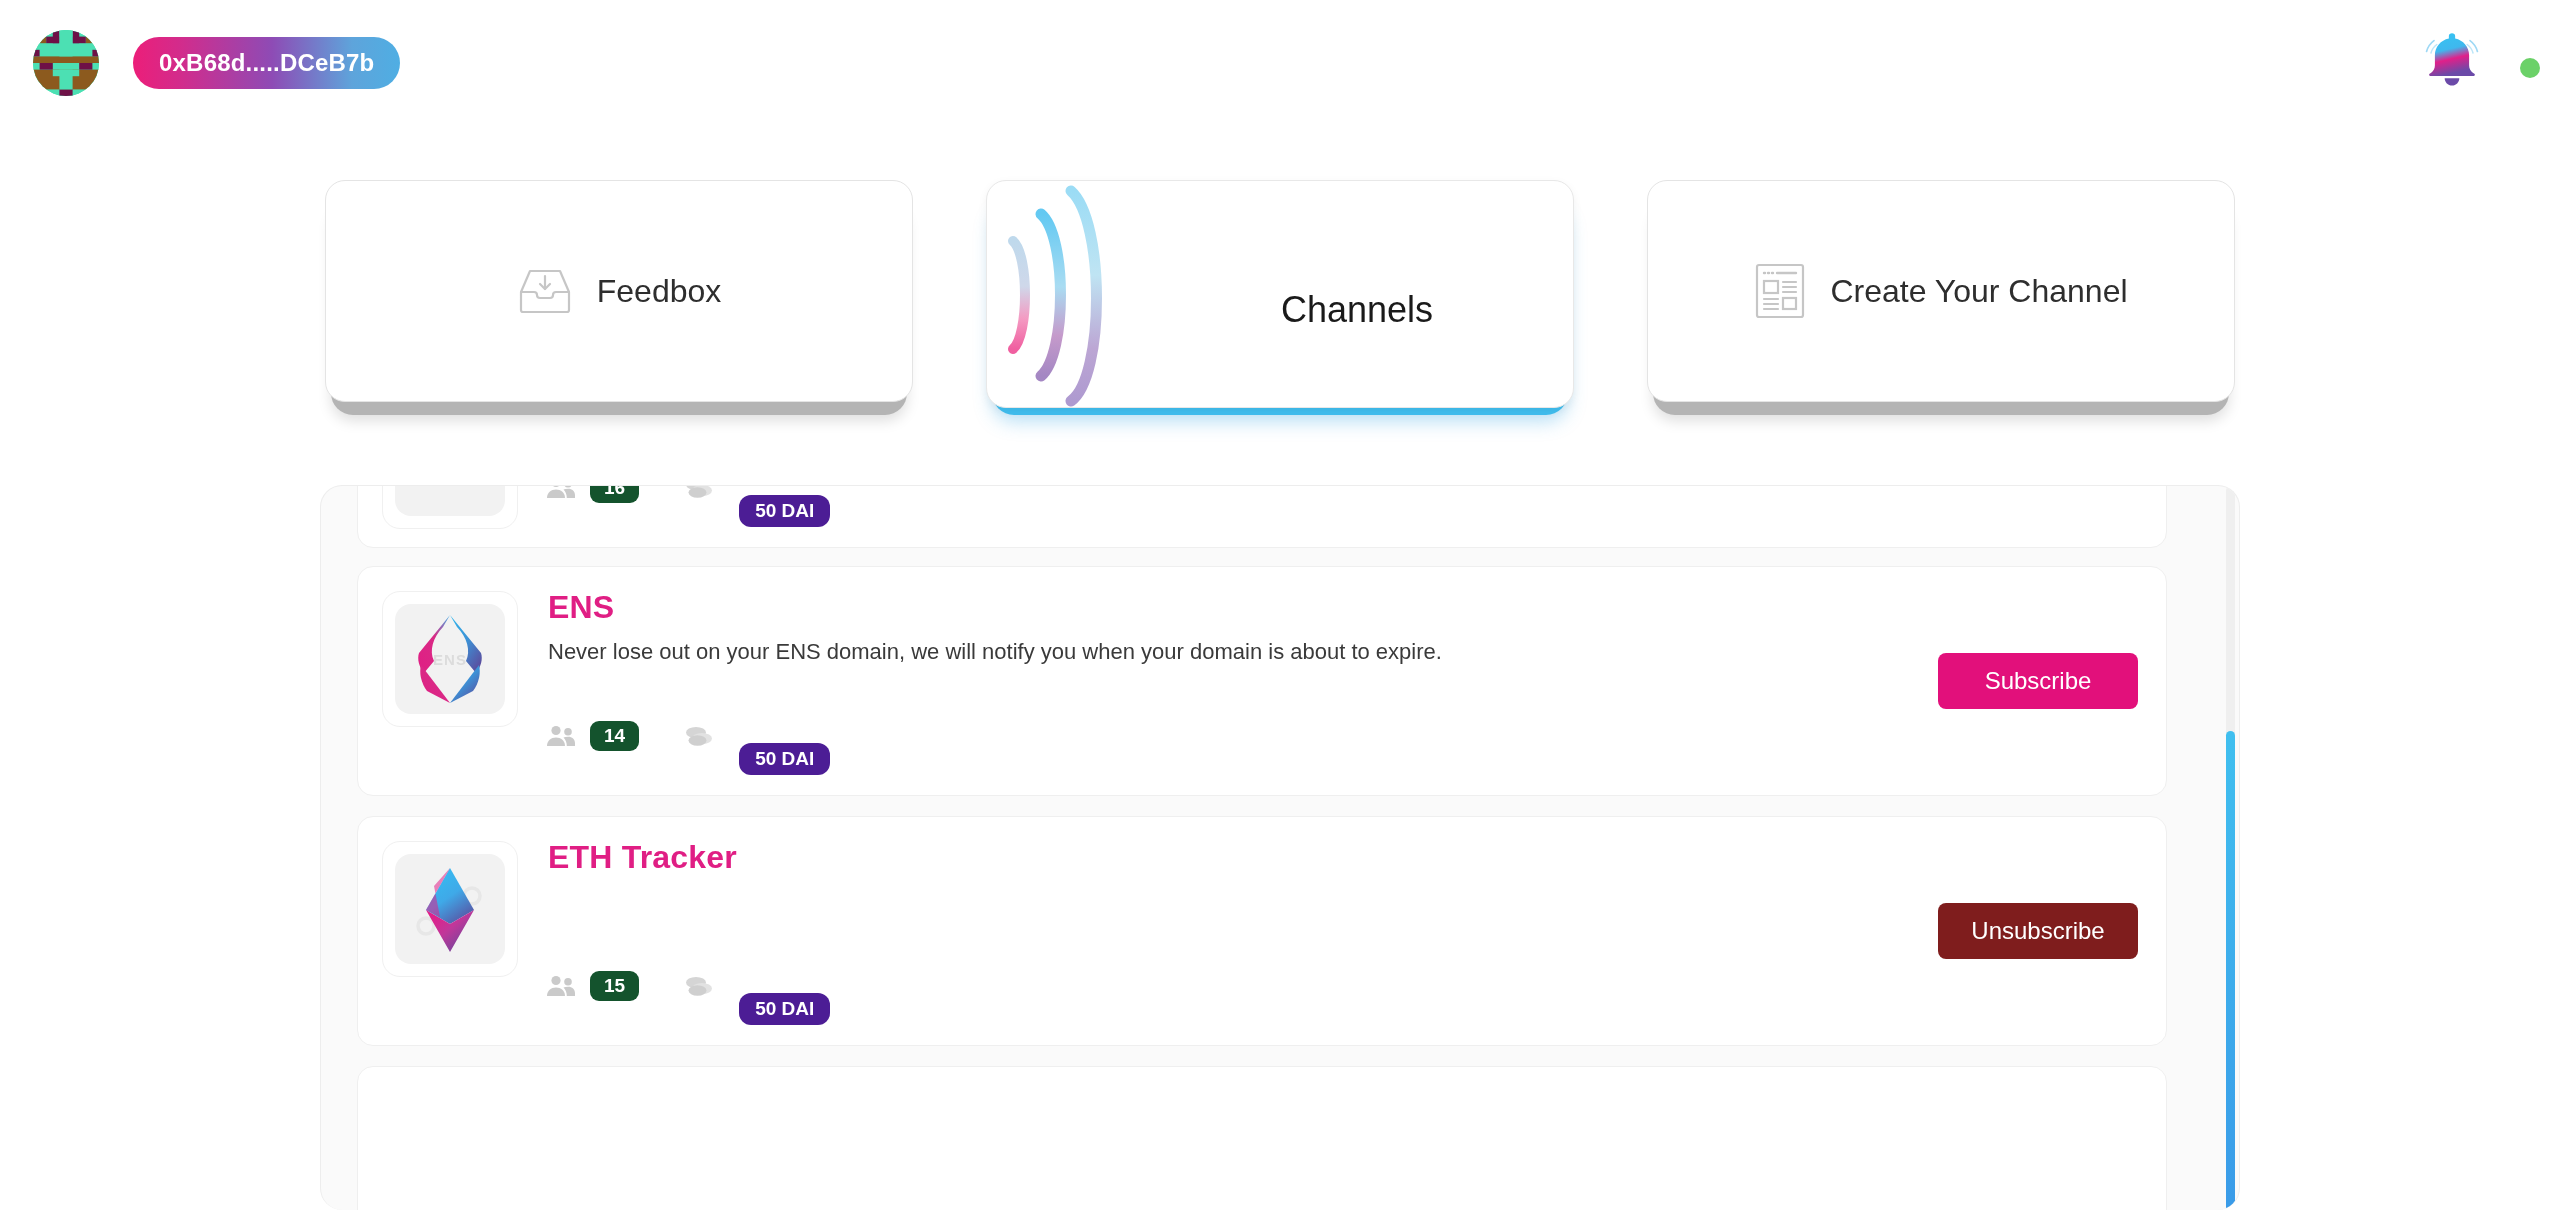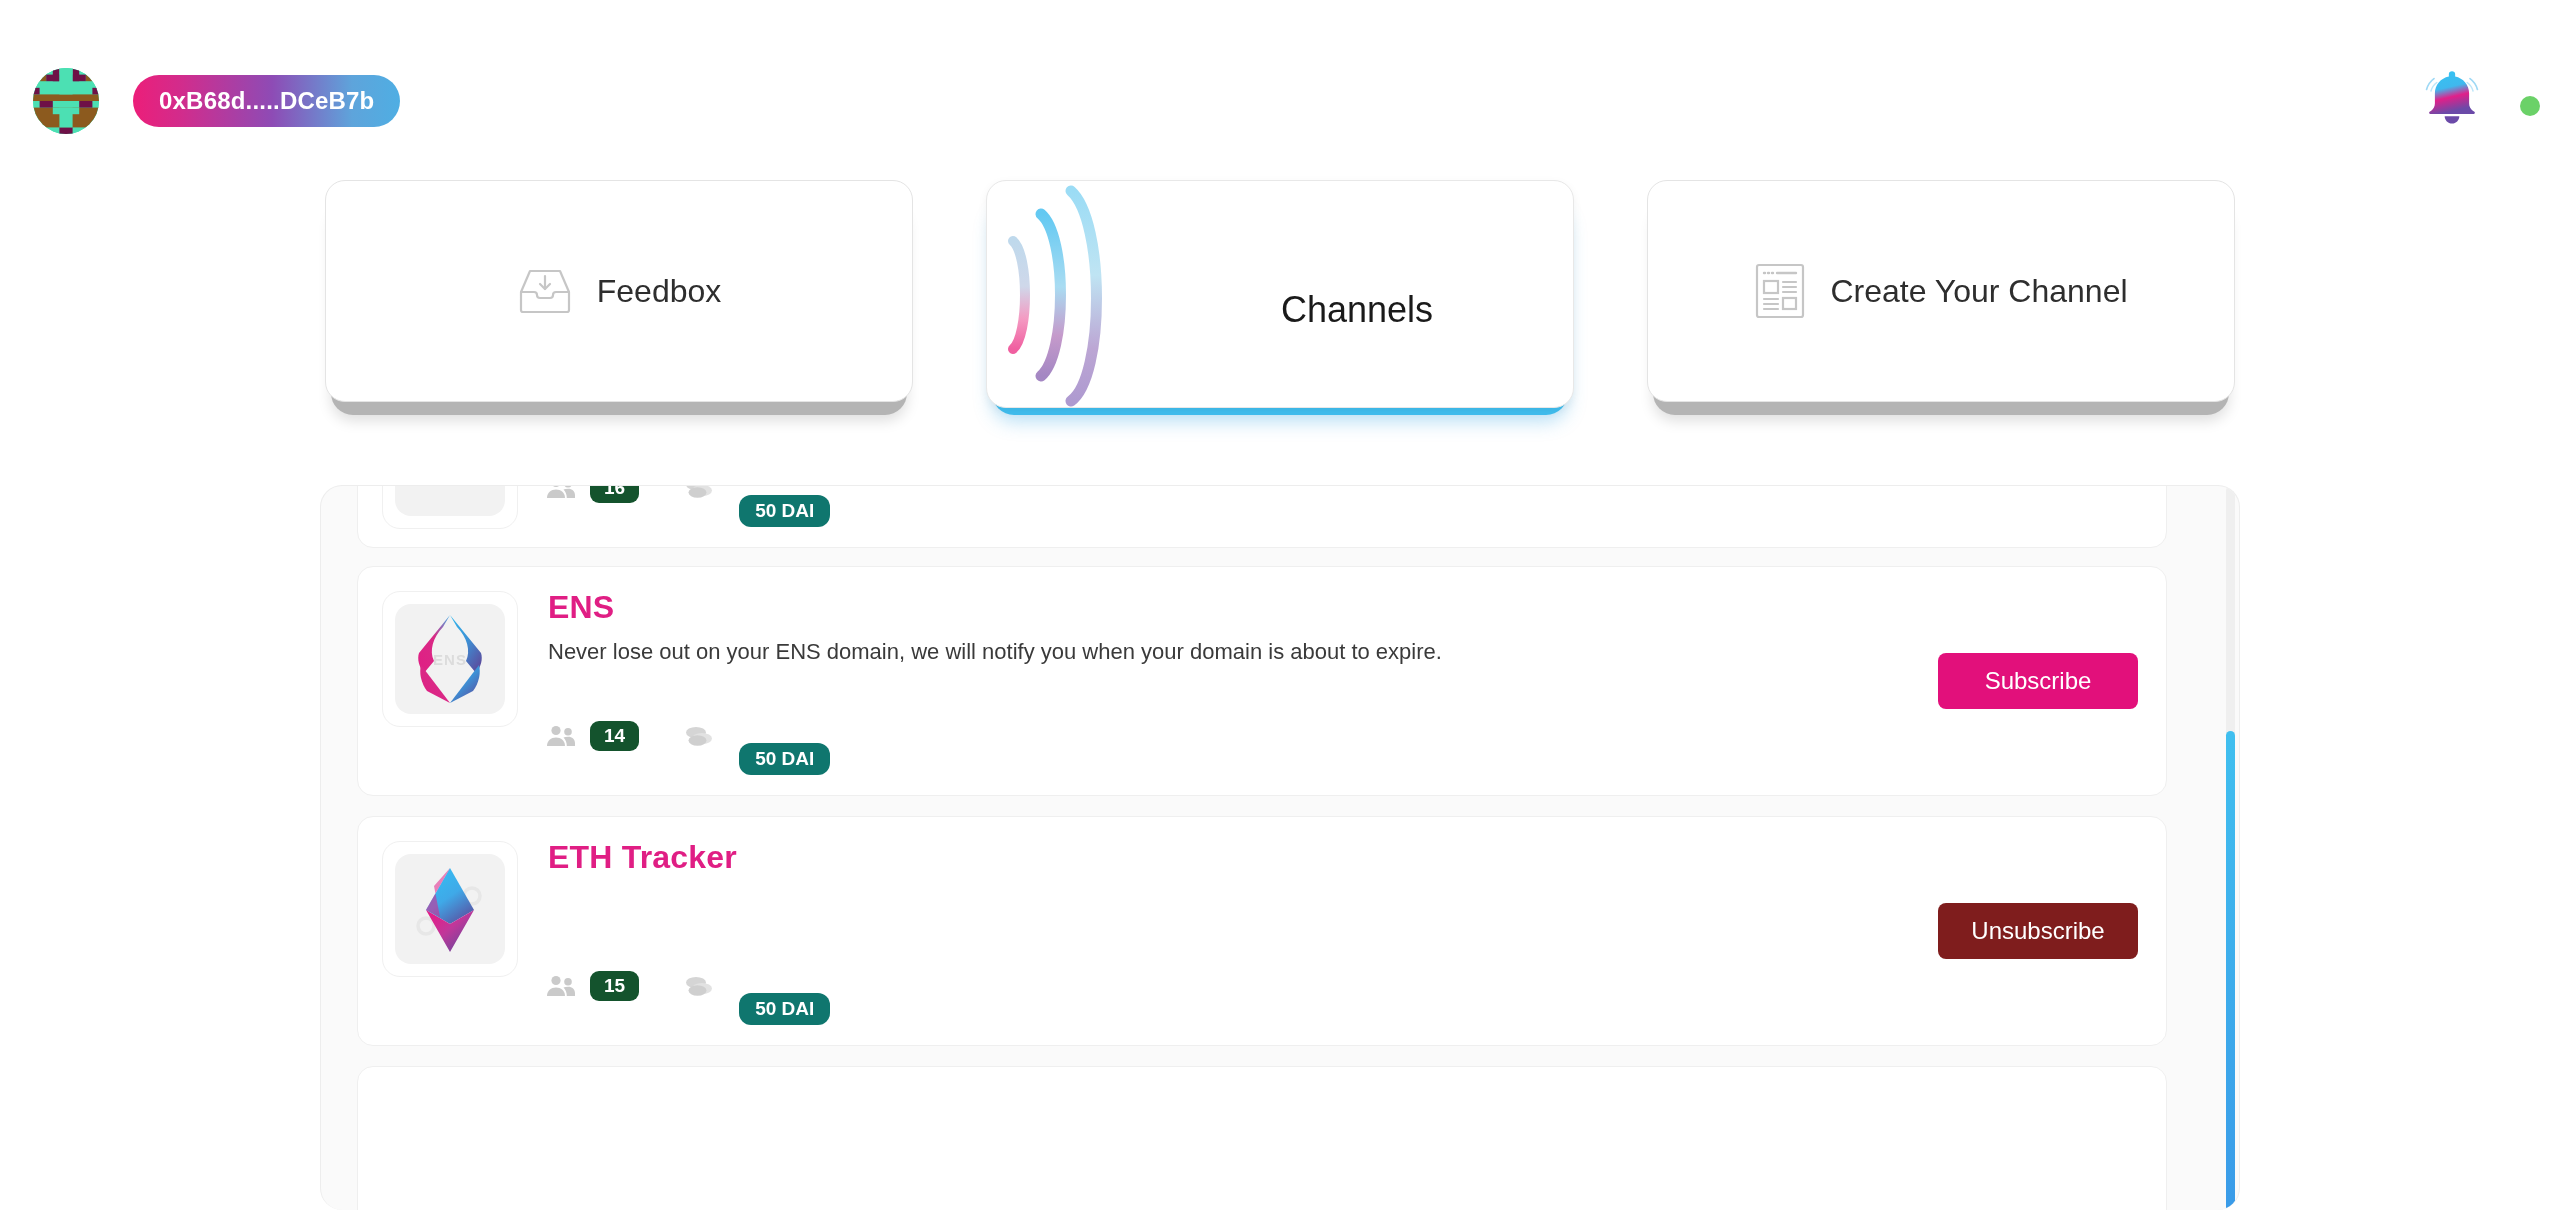--- a/index.html
+++ b/index.html
@@ -18,7 +18,6 @@
     top: 0; left: 0;
     width: 2558px;
     height: 130px;
-    margin-top: 38px;
   }
   .avatar {
     position: absolute;

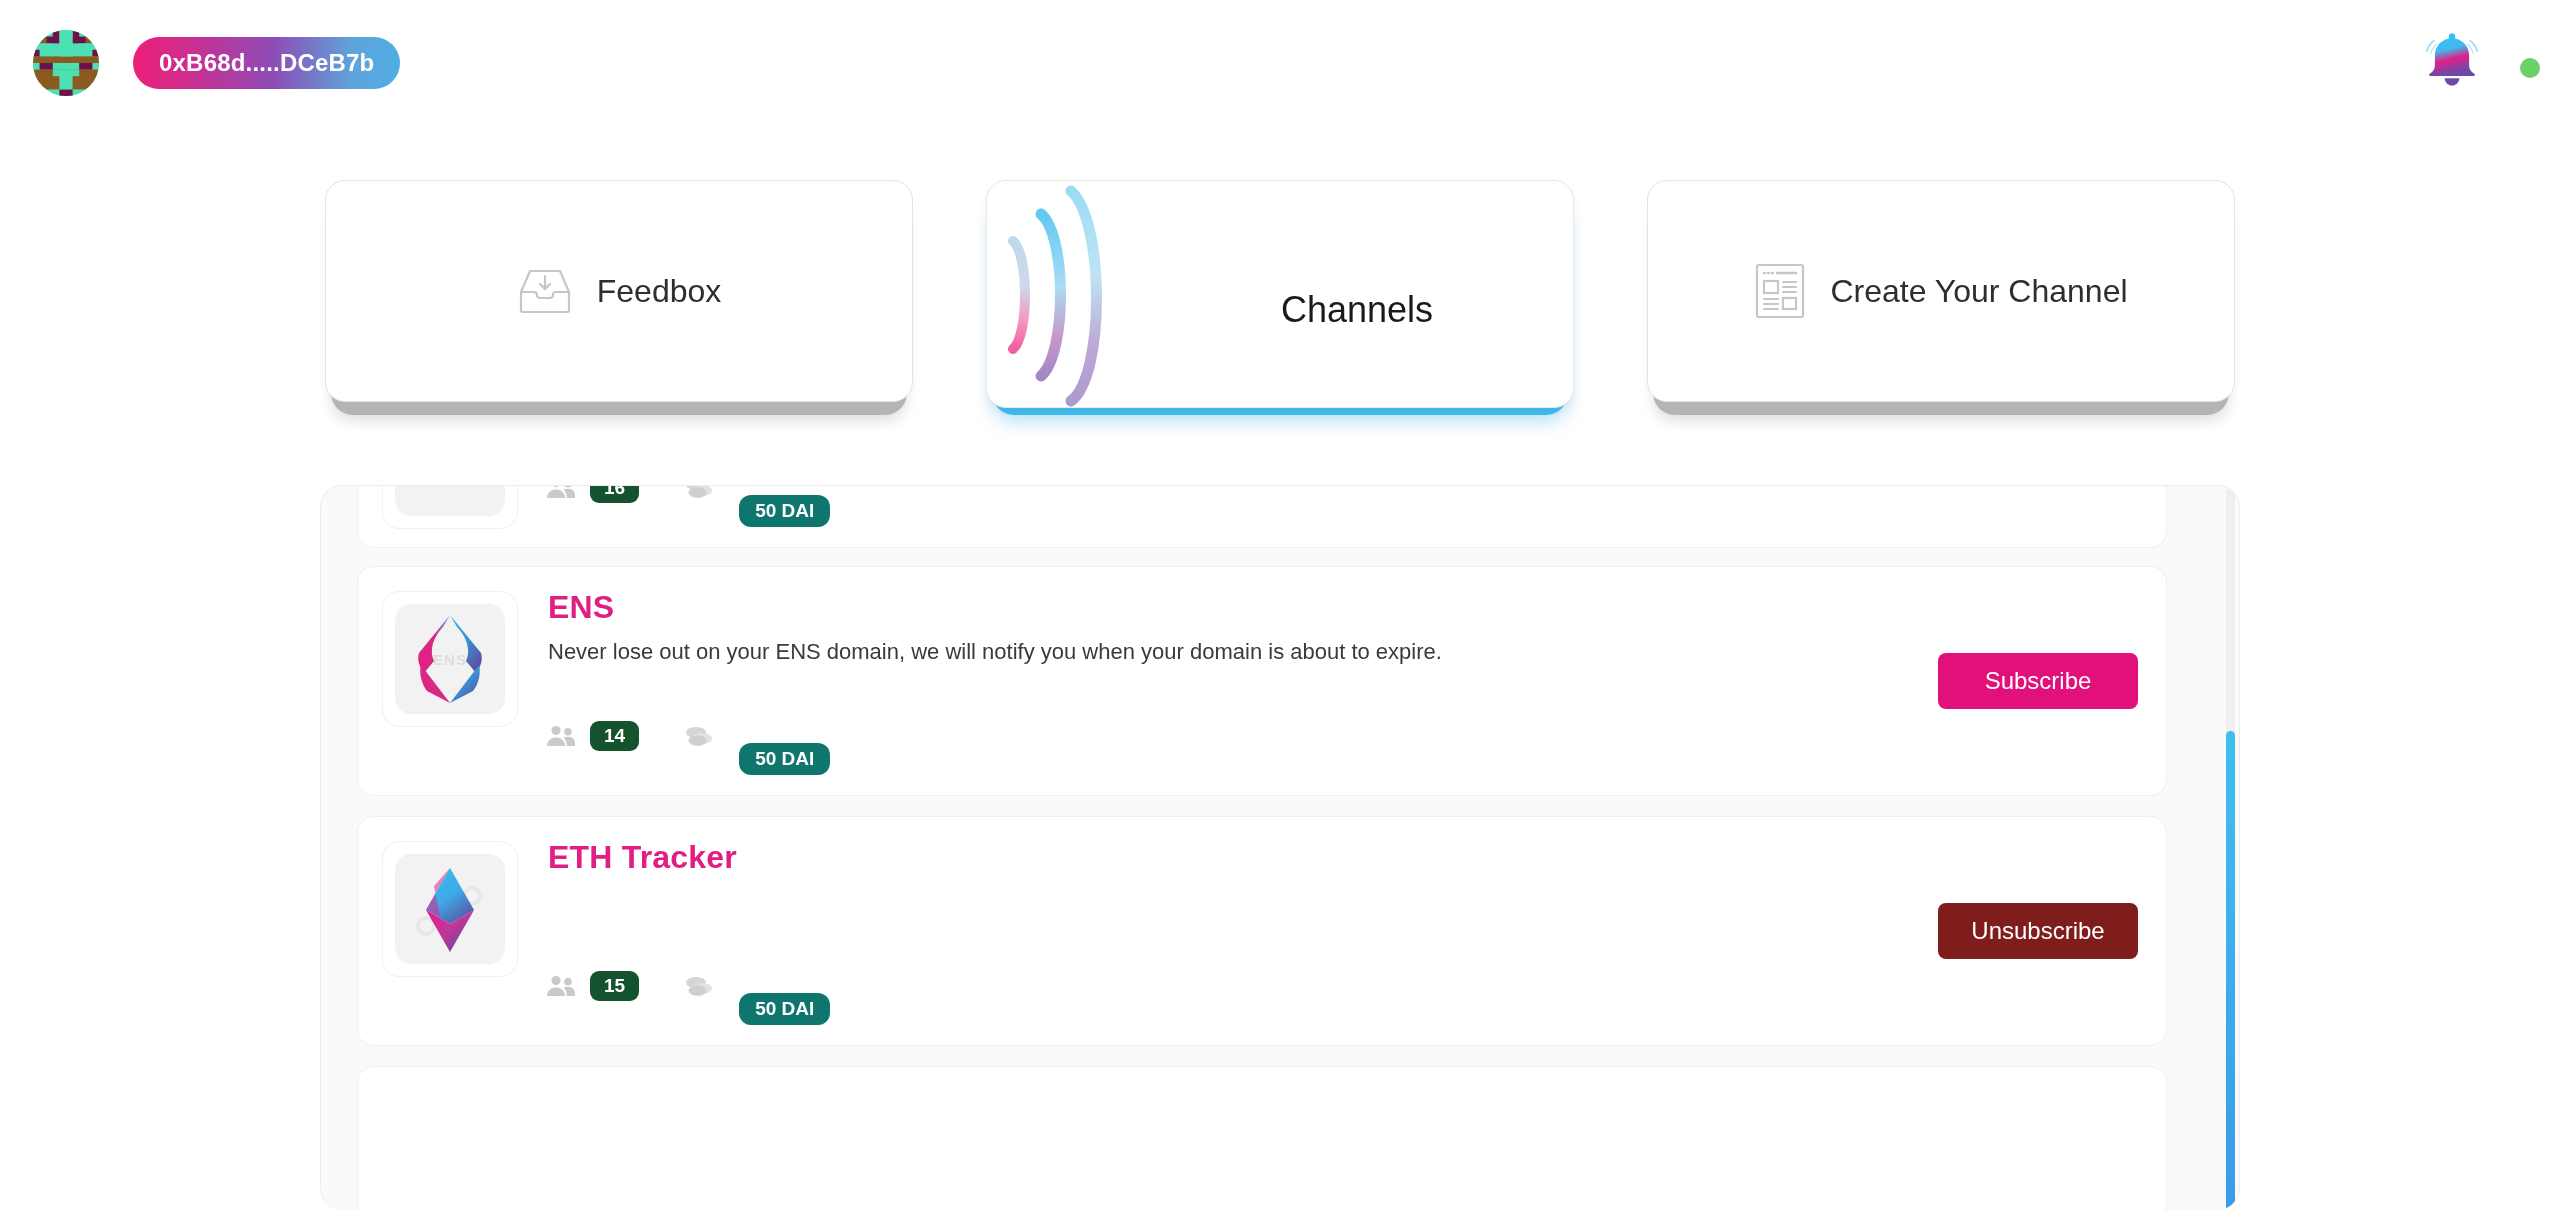--- a/index.html
+++ b/index.html
@@ -206,7 +206,7 @@
     text-align: center;
   }
   .badge-fee {
-    background: #0f766e;
+    background: #4c1d95;
     color: #ffffff;
     font-size: 19px;
     font-weight: bold;

